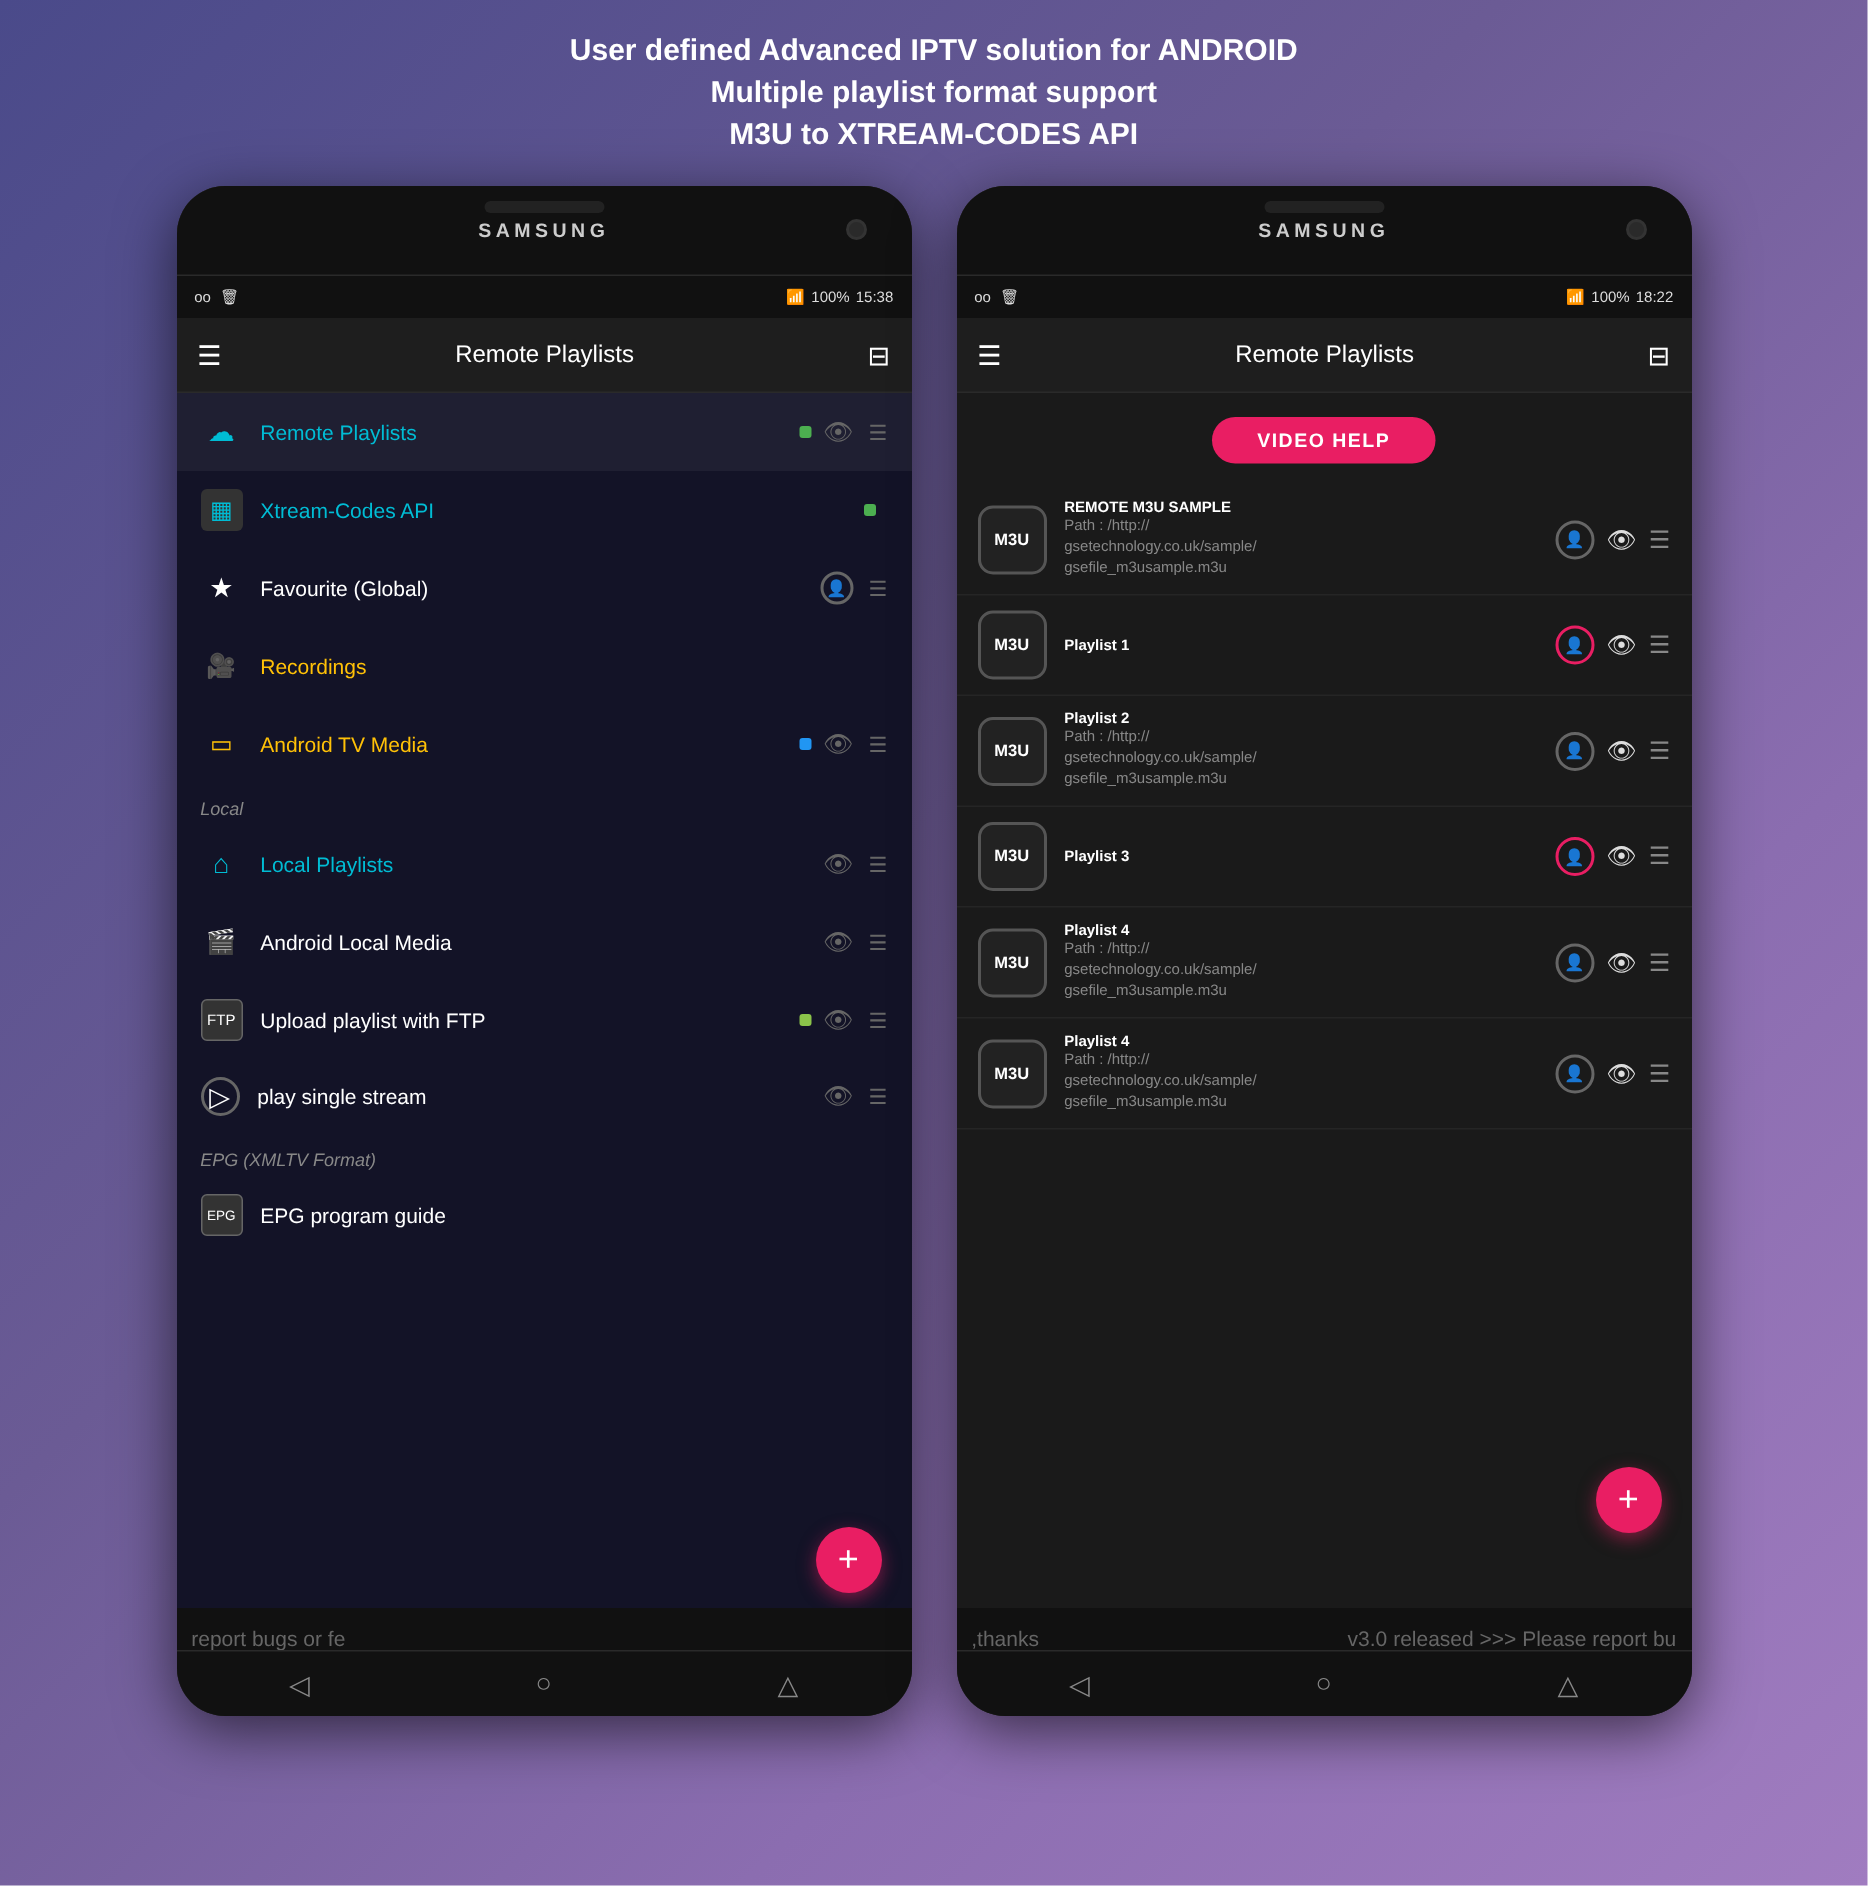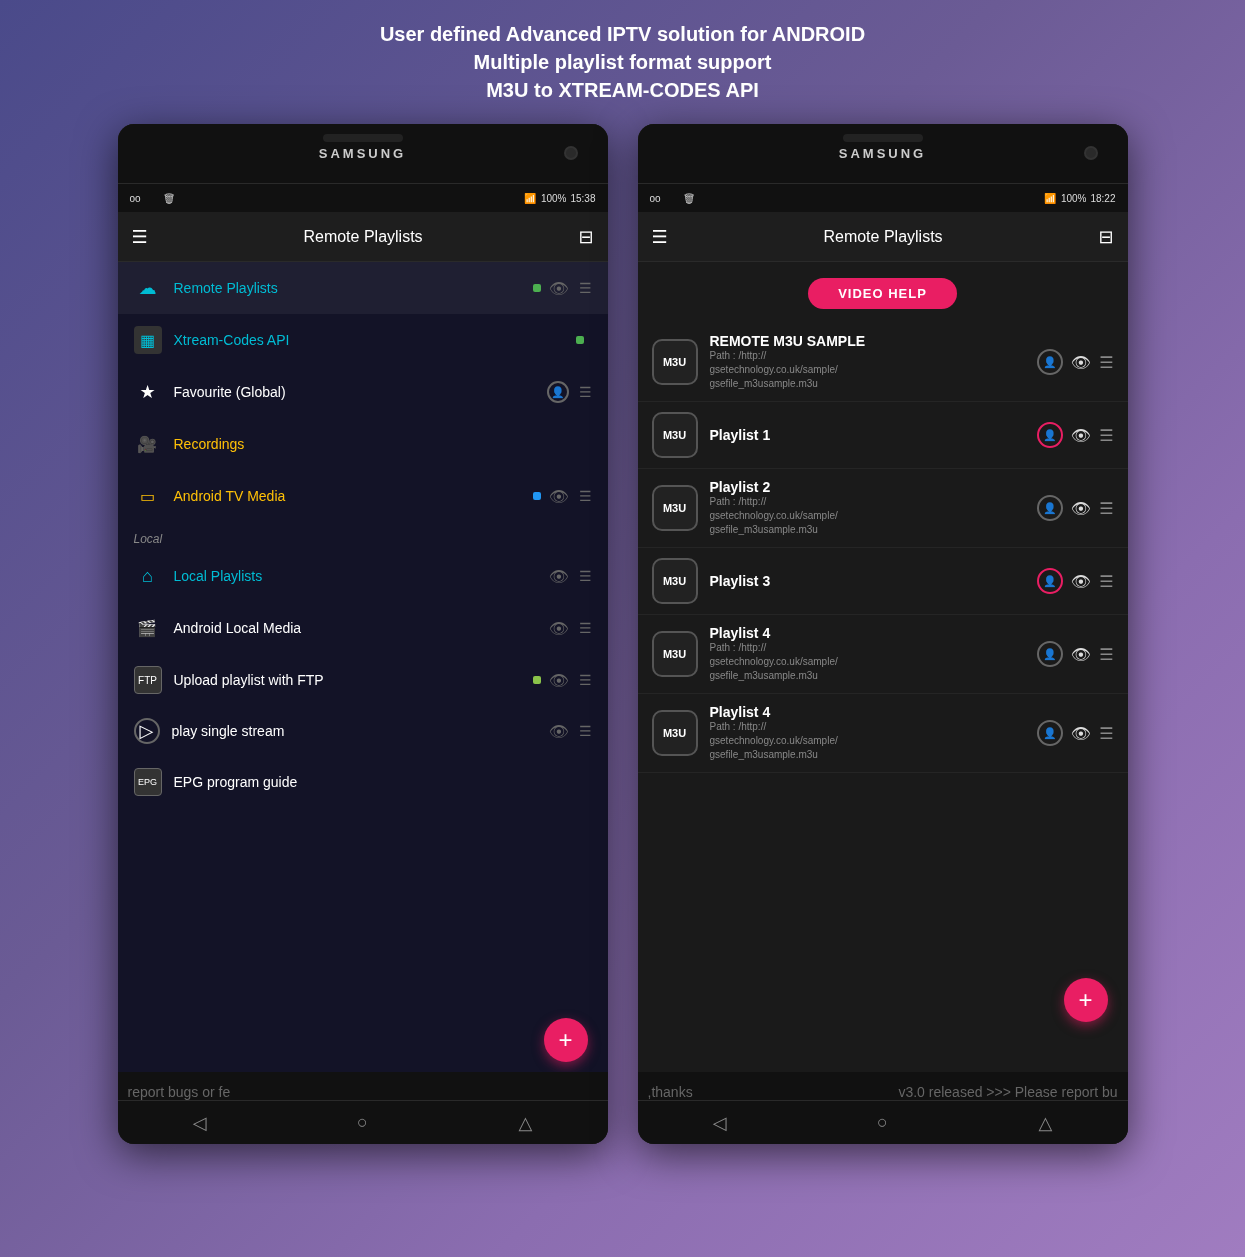--- a/index.html
+++ b/index.html
@@ -35,7 +35,7 @@
       width: 490px;
       height: 1020px;
       background: #1a1a1a;
-      border-radius: 16px;
+      border-radius: 32px;
       position: relative;
       box-shadow: 0 10px 40px rgba(0,0,0,0.6), inset 0 0 0 2px #333;
       overflow: hidden;

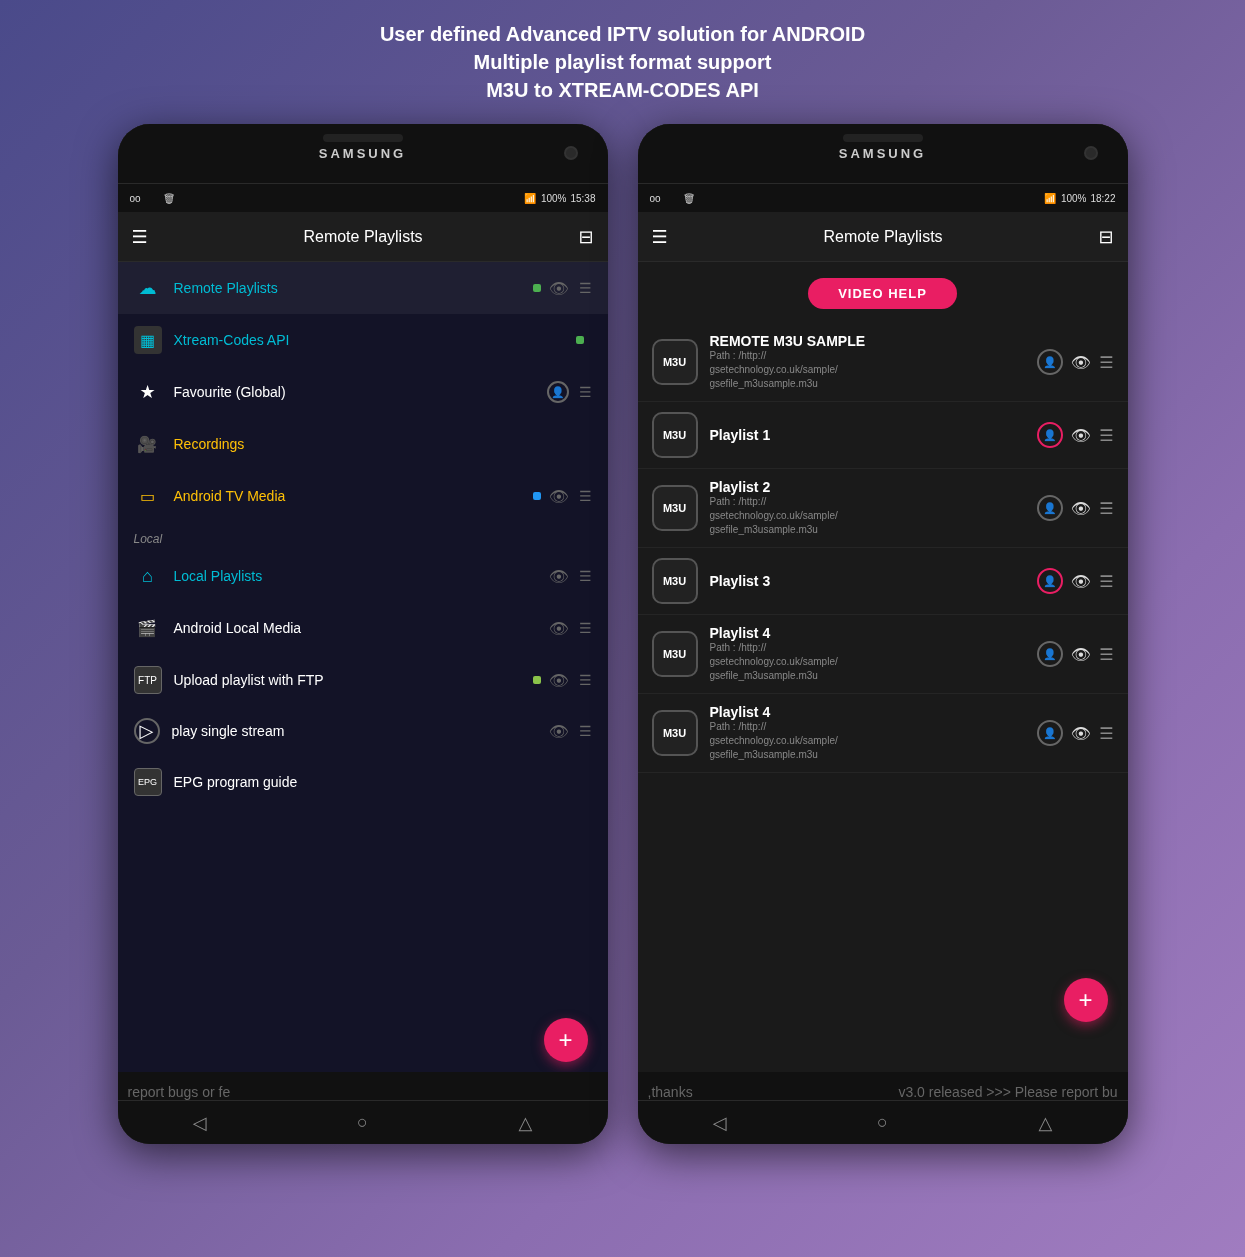--- a/index.html
+++ b/index.html
@@ -94,7 +94,7 @@
       color: #ddd;
       flex-shrink: 0;
     }
-    .status-left { display: flex; gap: 22px; align-items: center; justify-content: center; }
+    .status-left { display: flex; gap: 6px; align-items: center; justify-content: center; }
     .status-right { display: flex; gap: 4px; align-items: center; font-size: 10px; }
     
     .app-header {

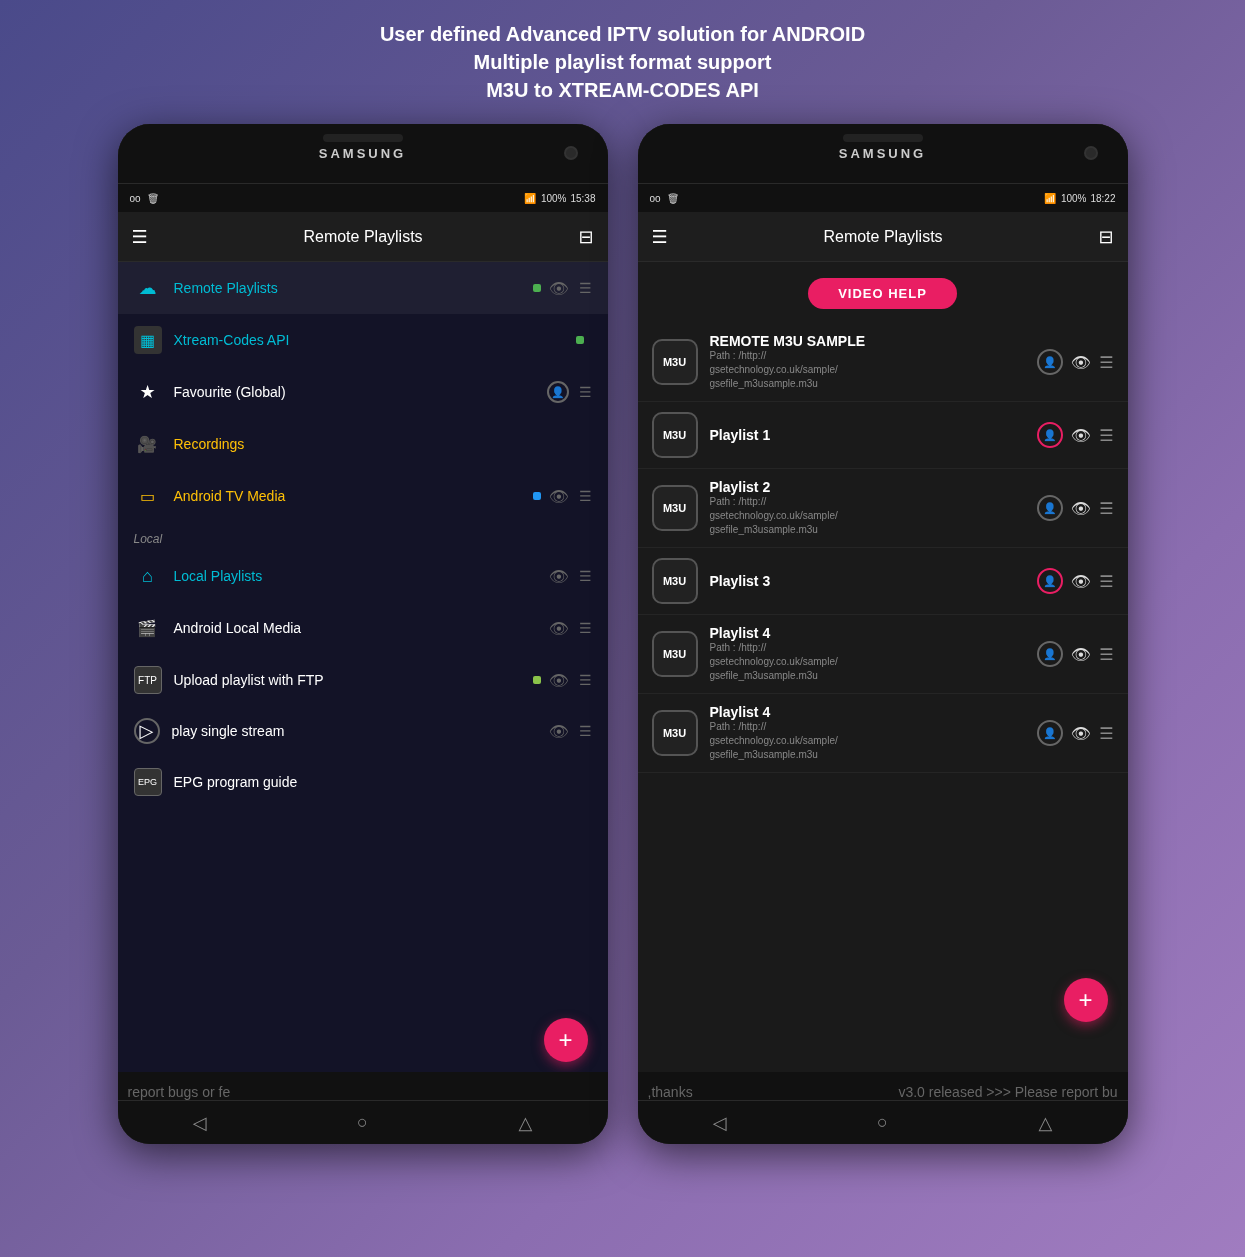--- a/index.html
+++ b/index.html
@@ -214,7 +214,7 @@
       flex-shrink: 0;
     }
     .playlist-info { flex: 1; }
-    .playlist-name { color: #fff; font-size: 14px; font-weight: 600; }
+    .playlist-name { color: #fff; font-size: 10px; font-weight: 600; }
     .playlist-path { color: #888; font-size: 10px; line-height: 1.4; }
     .playlist-actions {
       display: flex;

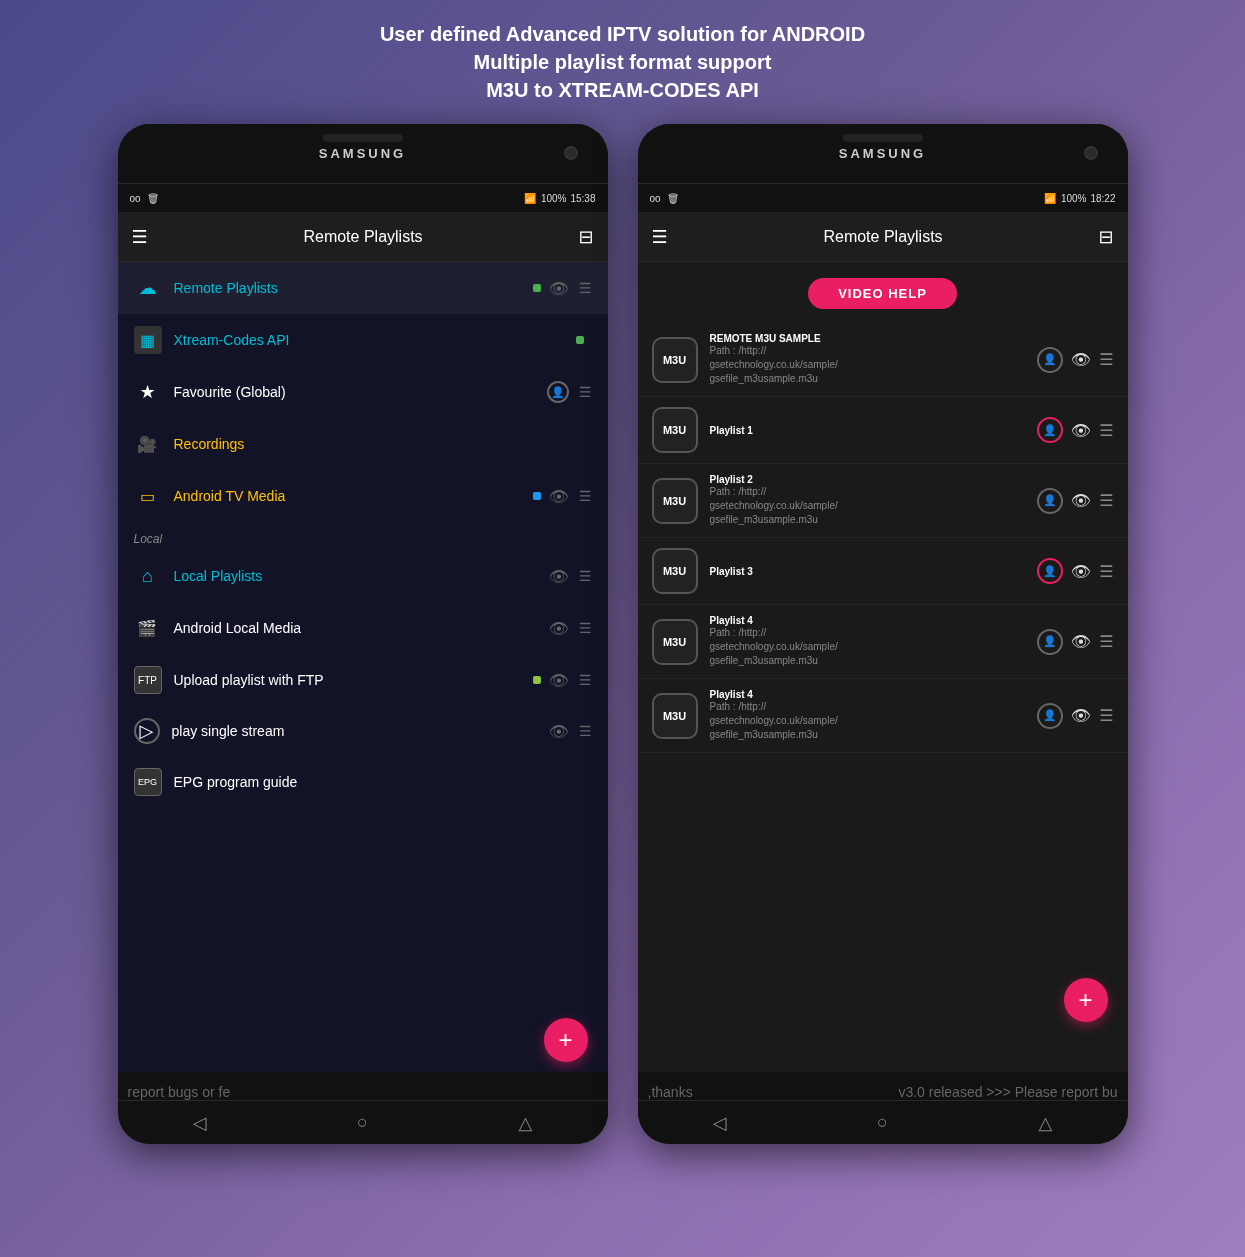--- a/index.html
+++ b/index.html
@@ -395,6 +395,7 @@
           </div>
         </div>
 
+        <div class="sidebar-section-label">EPG (XMLTV Format)</div>
 
         <div class="menu-item">
           <div class="menu-item-icon" style="color:#fff; font-size:9px; background:#333; border-radius:4px; padding:2px 3px; border:1px solid #666;">EPG</div>

